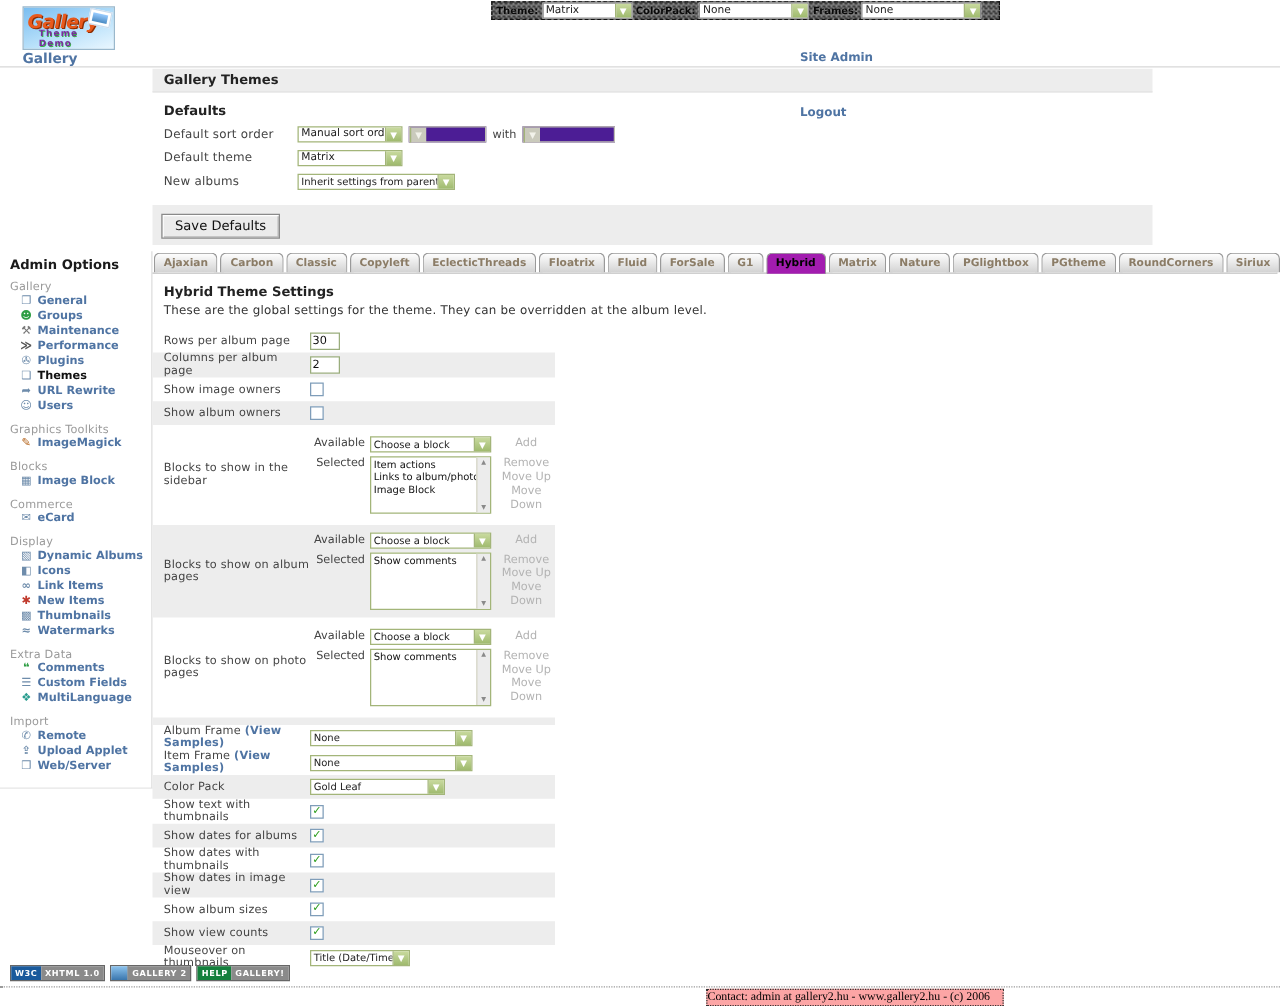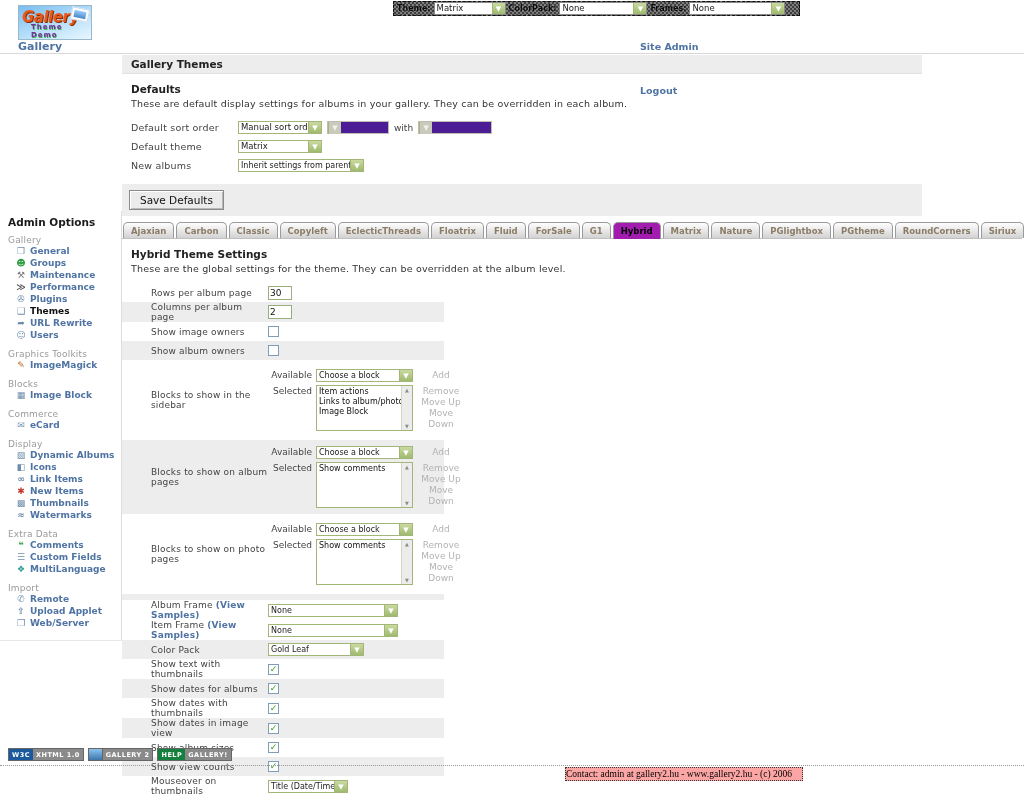--- a/index.html
+++ b/index.html
@@ -278,7 +278,6 @@
     <div class="page-title-bar">Gallery Themes</div>
 
     <div class="sec-title">Defaults</div>
-    <div class="sec-desc">These are default display settings for albums in your gallery. They can be overridden in each album.</div>
 
     <div class="d-row">
       <span class="d-label">Default sort order</span>

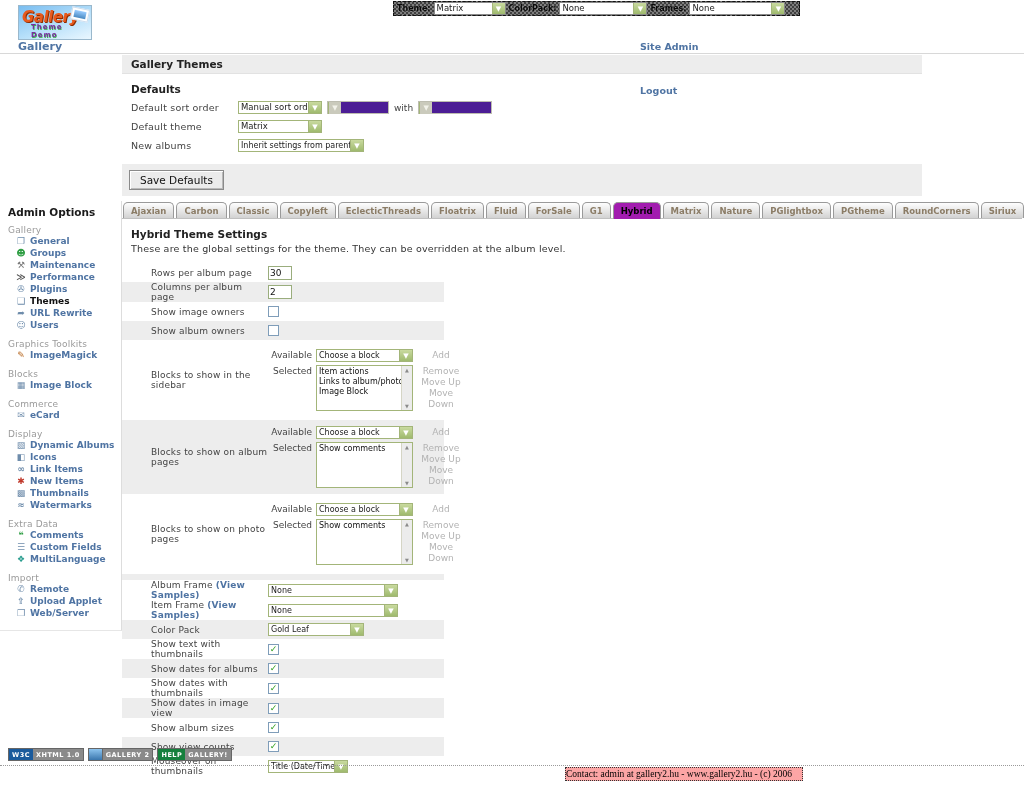--- a/index.html
+++ b/index.html
@@ -83,7 +83,7 @@
   .ts-row{display:flex;align-items:center;min-height:19px;width:322px;box-sizing:border-box;
     padding-left:9px;}
   .ts-row.shaded{background:#ededed;}
-  .ts-label{width:117px;flex:0 0 117px;font-size:9px;color:#444;letter-spacing:.02em;margin-left:20px;}
+  .ts-label{width:117px;flex:0 0 117px;font-size:9px;color:#444;letter-spacing:.02em;}
   .vs-link{color:#4f74a3;font-weight:bold;cursor:pointer;}
   .g-input{width:20px;height:12px;border:1px solid #9aad7d;font-size:9px;padding:0 1px;
     font-family:inherit;color:#111;}

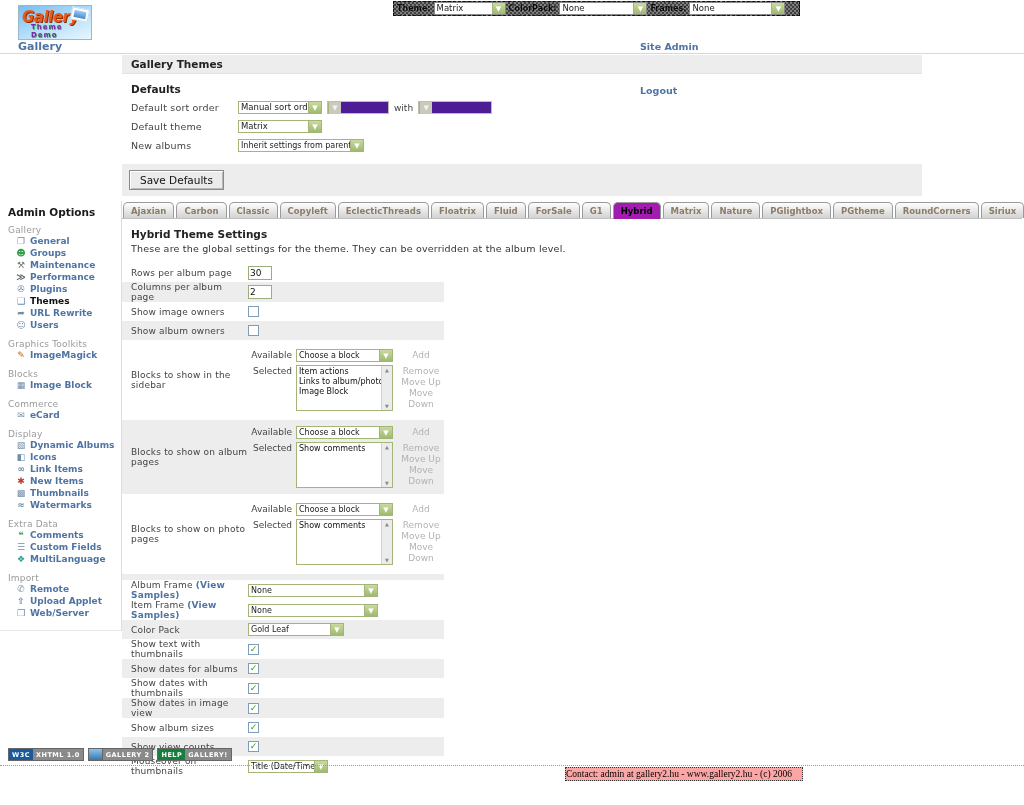--- a/index.html
+++ b/index.html
@@ -453,7 +453,7 @@
         </div>
         <div class="ts-row shaded">
           <span class="ts-label">Color Pack</span>
-          <span class="g-select" style="width: 96px;">
+          <span class="g-select" style="width: 108px;">
             <span class="g-select-text" style="font-size: 8px;">Gold Leaf</span>
             <span class="g-select-arrow">▼</span>
           </span>

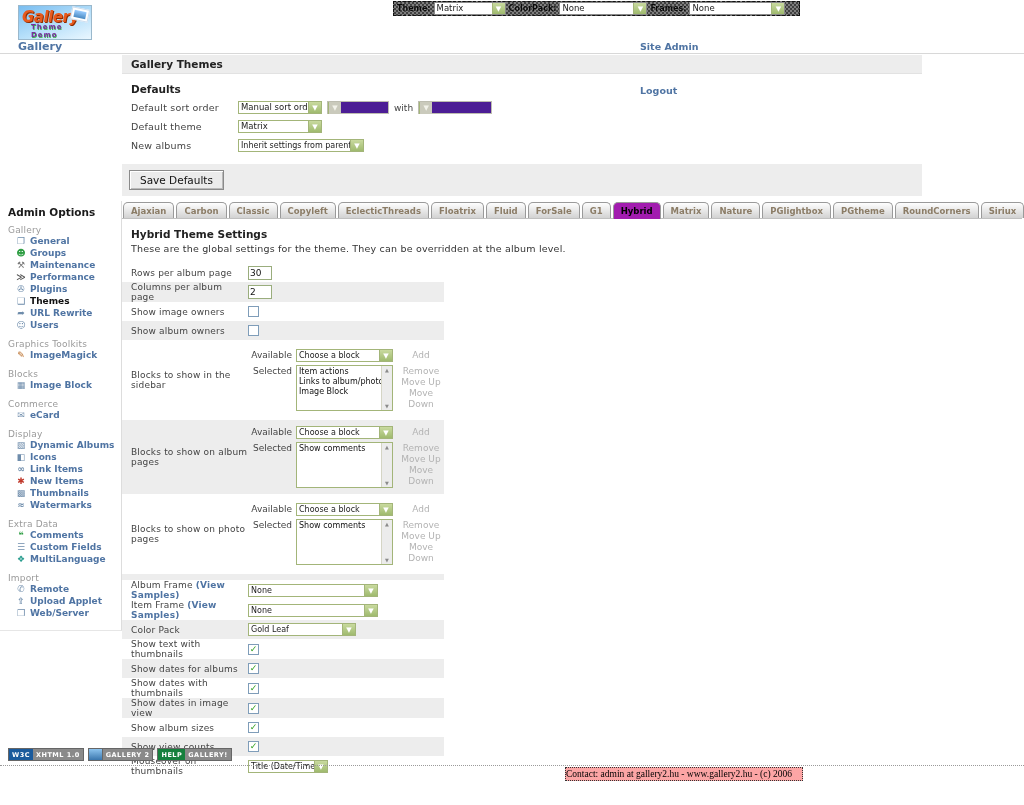--- a/index.html
+++ b/index.html
@@ -106,7 +106,7 @@
   .ts-spacer{height:6px;width:322px;}
 
   
-  .footer{position:absolute;top:745px;left:0;width:1000px;height:36px;}
+  .footer{position:absolute;top:769px;left:0;width:1000px;height:36px;}
   .badges{position:absolute;left:8px;top:3px;display:flex;gap:4px;}
   .badge{display:flex;border:1px solid #666;height:11px;box-sizing:content-box;cursor:pointer;}
   .badge-part{font-size:6.5px;font-weight:bold;color:#fff;padding:2px 3px 0;letter-spacing:.5px;

